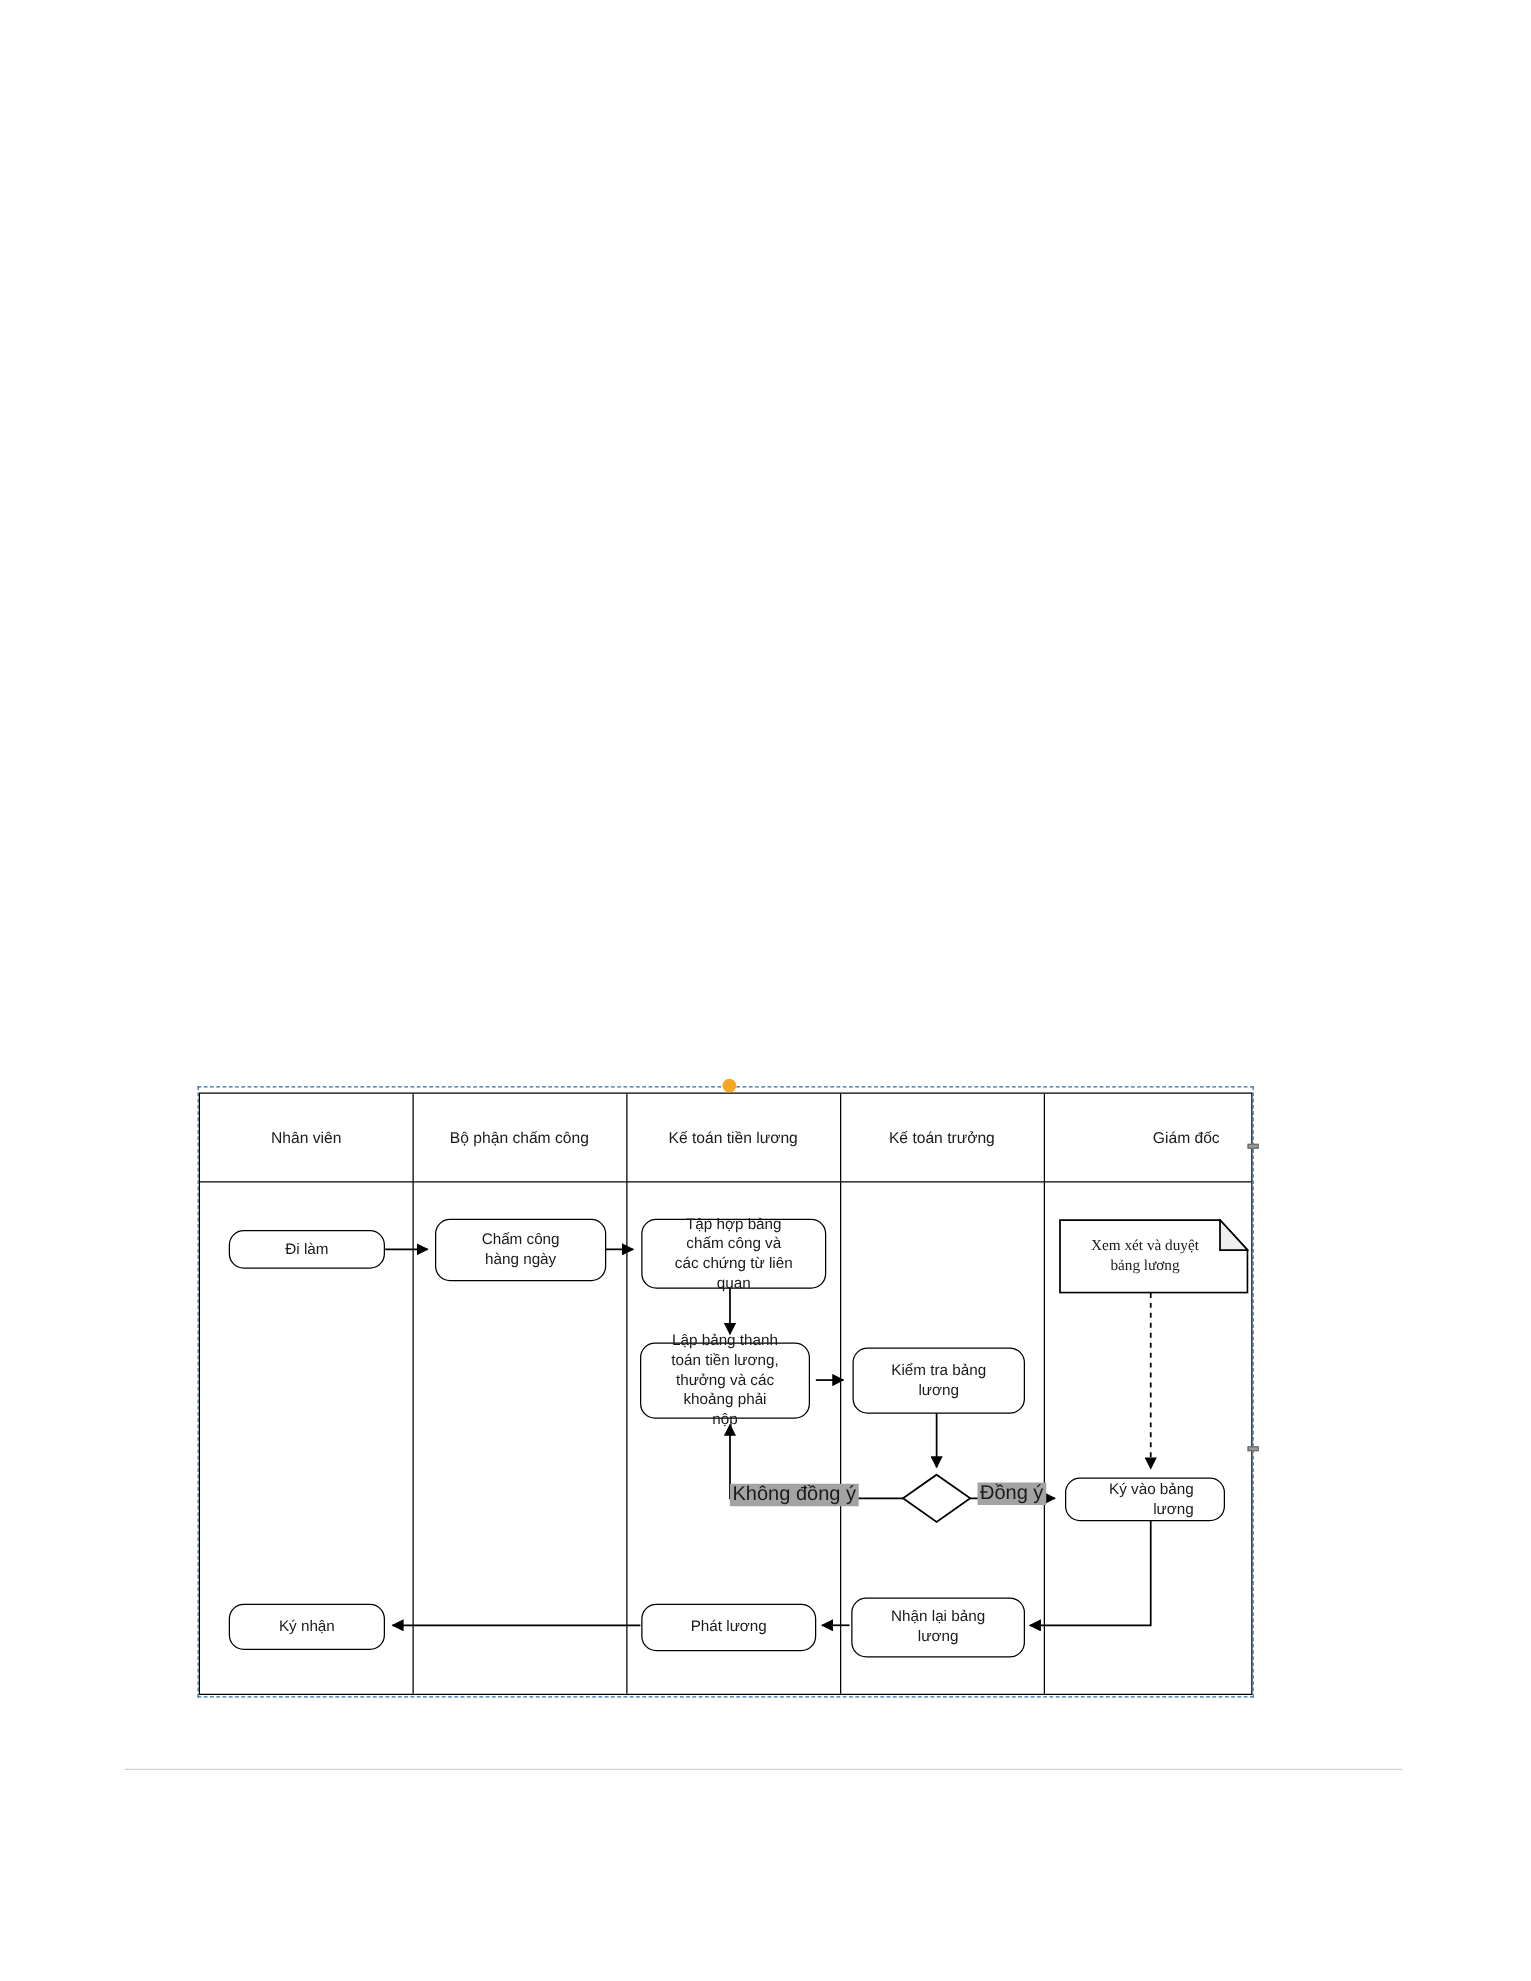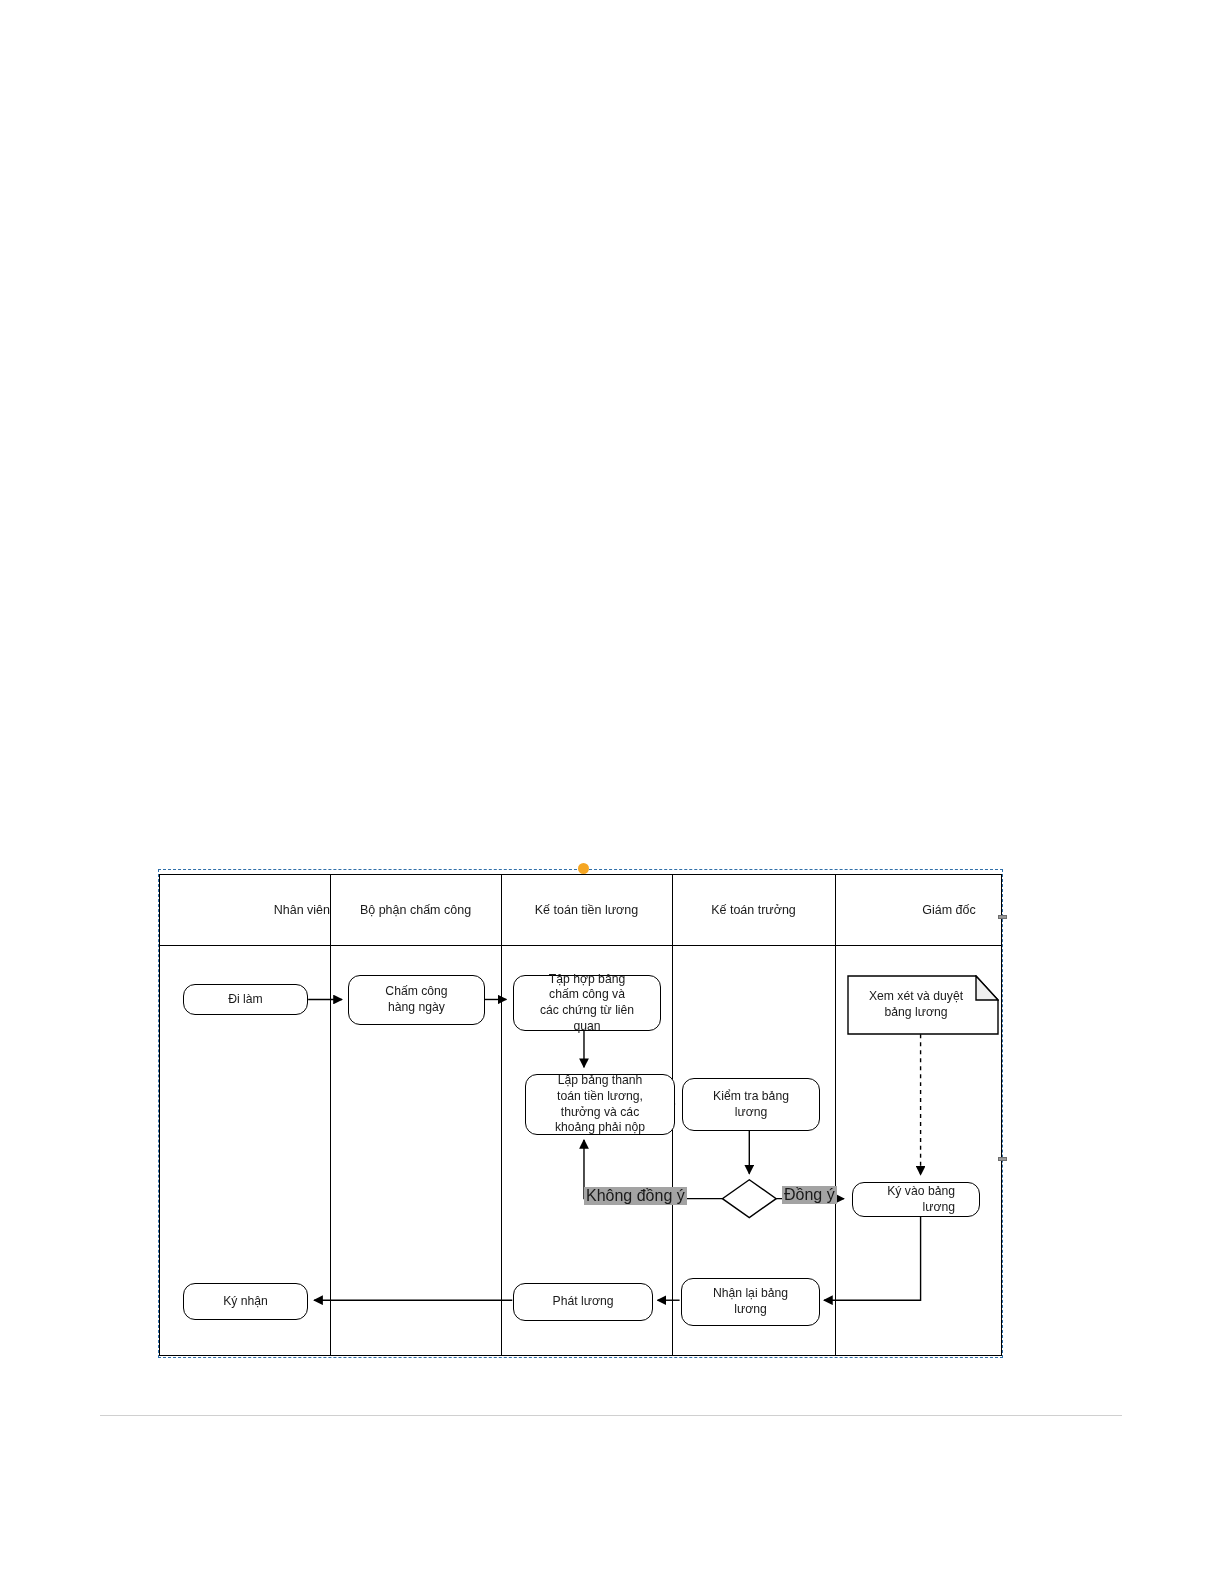--- a/index.html
+++ b/index.html
@@ -176,7 +176,7 @@
       <div class="lane-divider" style="left:675px;"></div>
       <div id="header-divider"></div>
 
-      <div class="lane-header" style="left:0px;width:170px;justify-content:flex-end;">
+      <div class="lane-header" style="left:0px;width:170px;">
         <span>Nhân viên</span>
       </div>
       <div class="lane-header" style="left:170px;width:171px;">

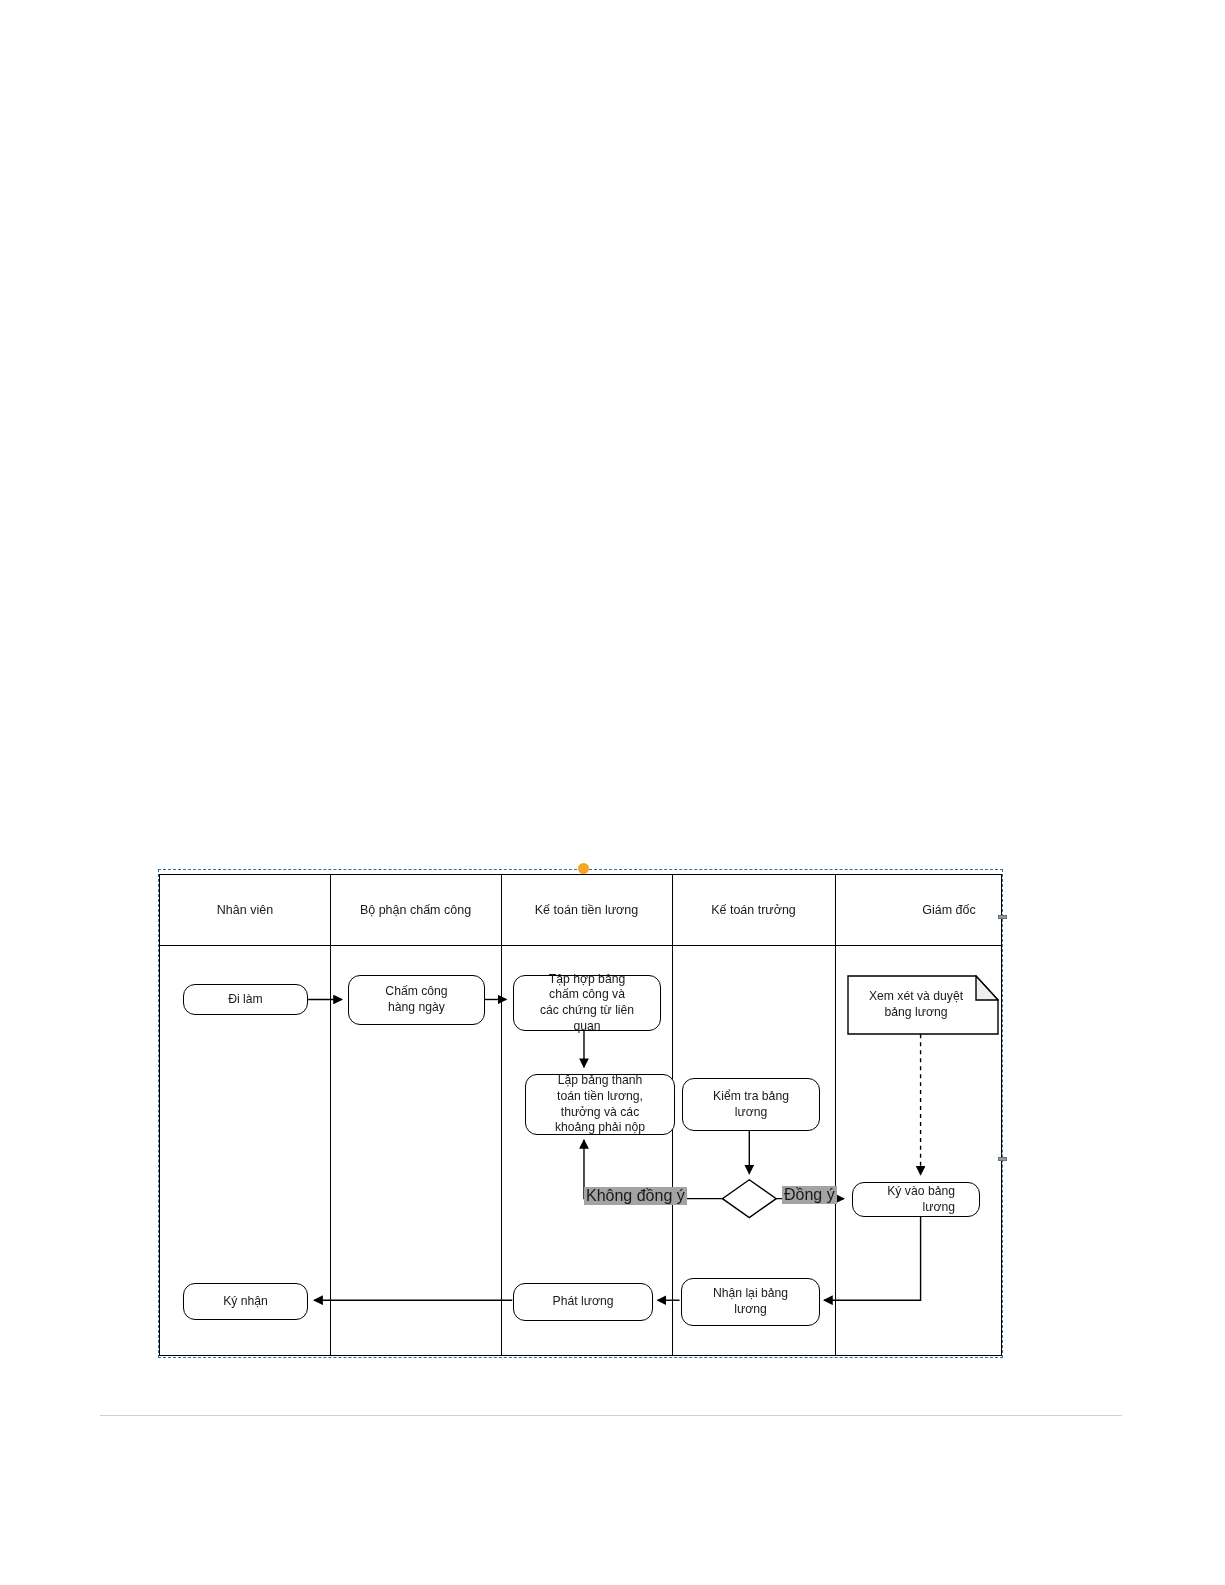--- a/index.html
+++ b/index.html
@@ -124,6 +124,7 @@
     border-radius: 0;
     background: transparent;
     padding: 10px;
+    font-family: Liberation Serif, serif;
   }
   .doc-svg {
     position: absolute;

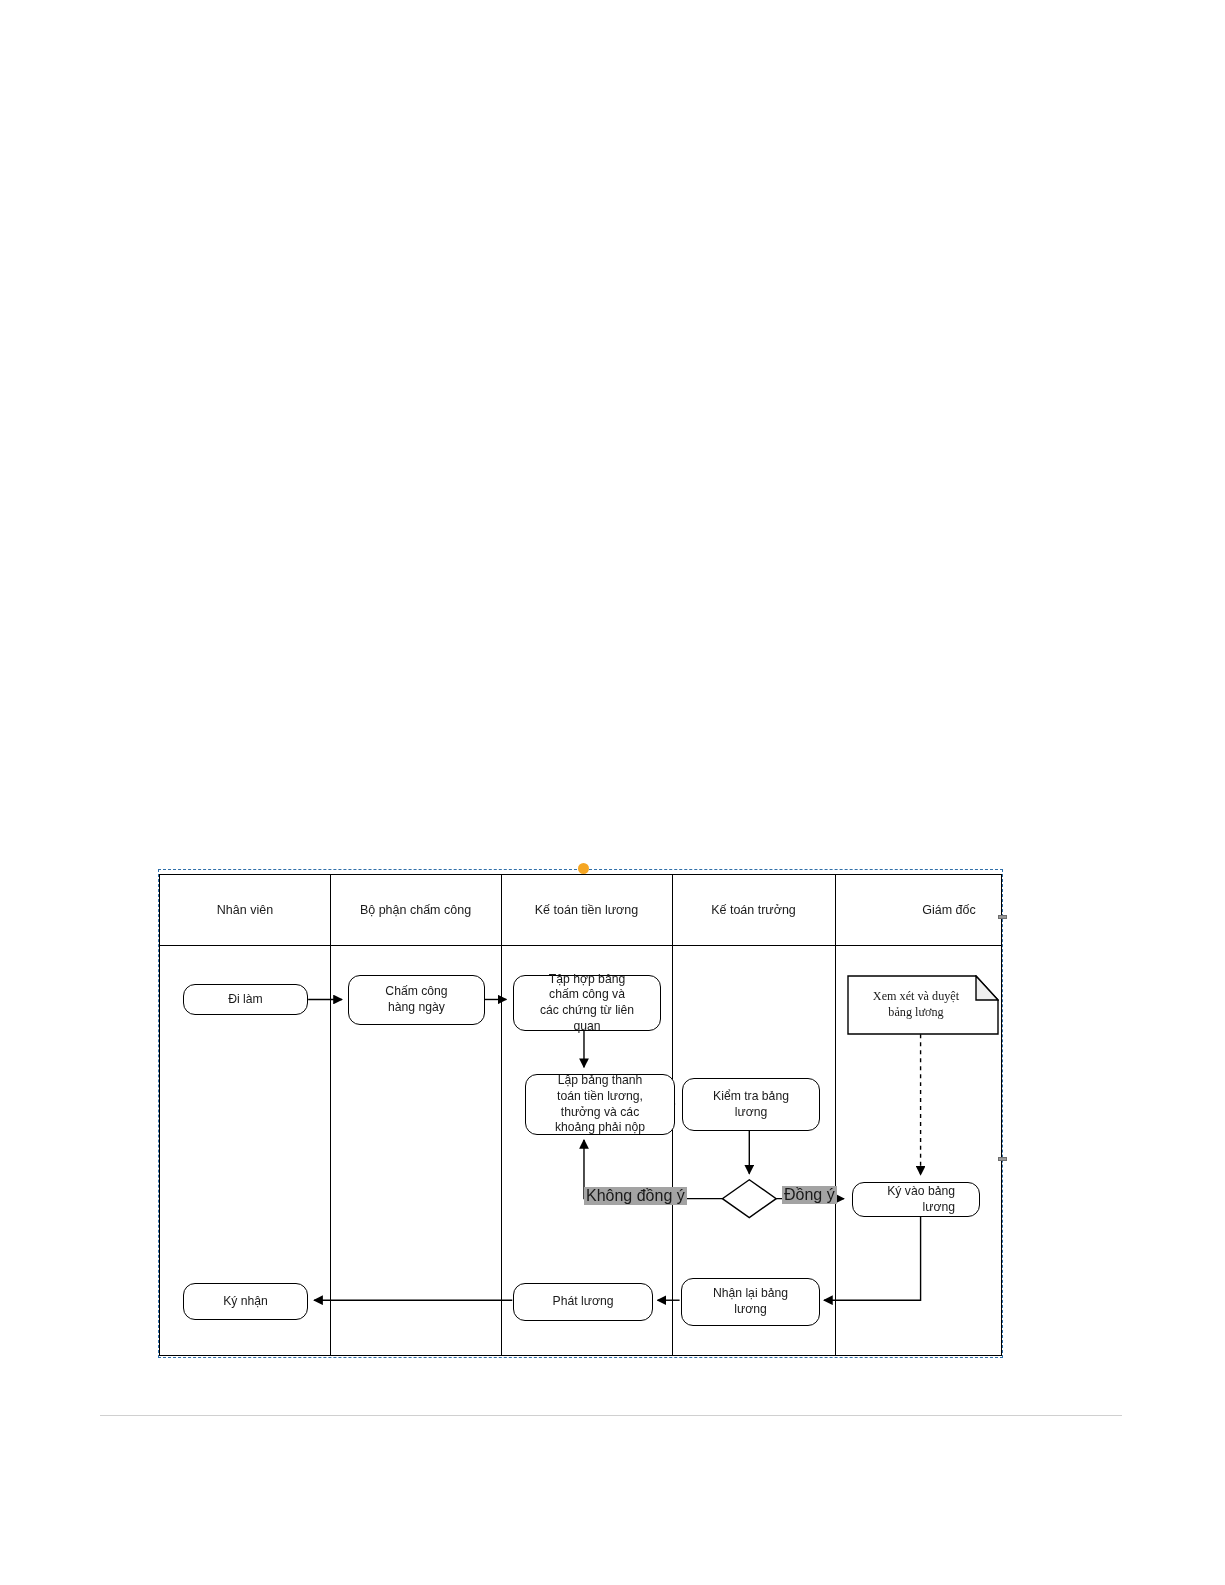--- a/index.html
+++ b/index.html
@@ -248,7 +248,7 @@
         <span class="doc-label">Xem xét và duyệt bảng lương</span>
       </div>
 
-      <div class="node" style="left:365px;top:199px;width:150px;height:61px;">
+      <div class="node" style="left:352px;top:199px;width:136px;height:61px;">
         <span>Lập bảng thanh toán tiền lương, thưởng và các khoảng phải nộp</span>
       </div>
 

